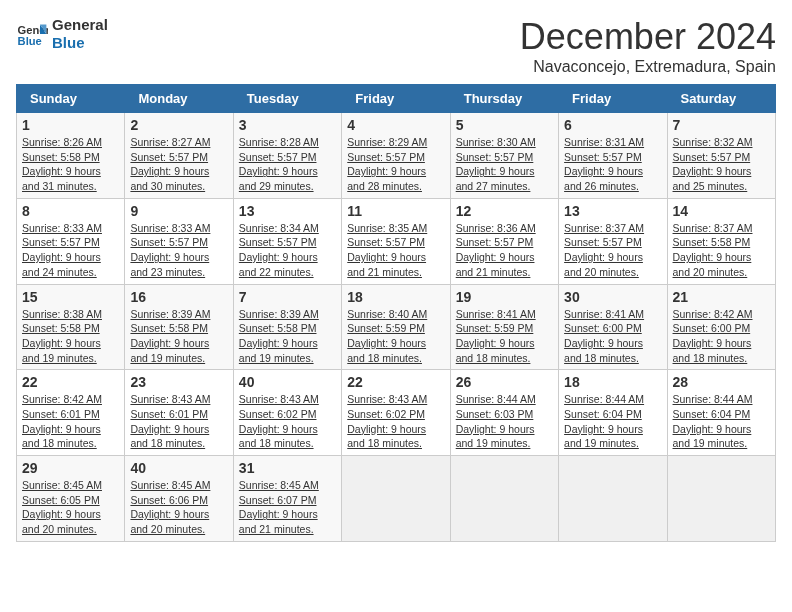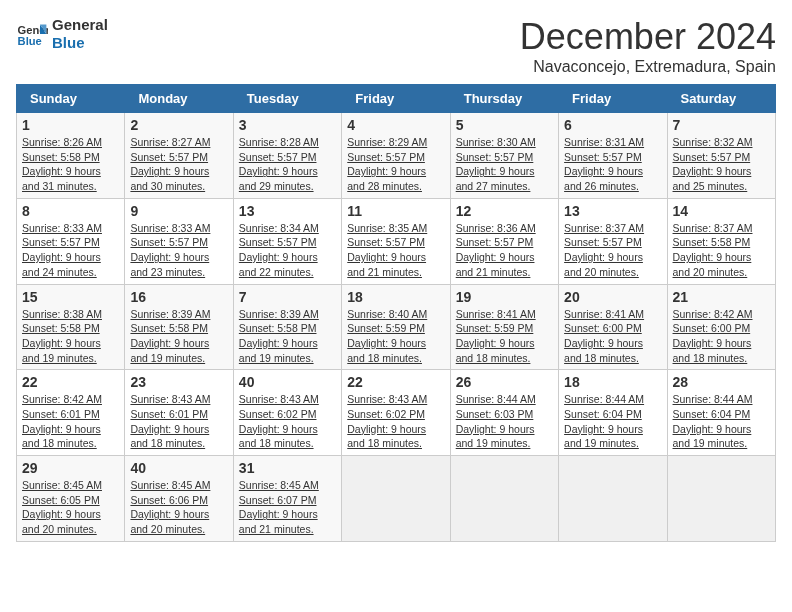--- a/index.html
+++ b/index.html
@@ -295,7 +295,7 @@
         </div>
       </td>
         <td>
-        <span class="day-number">20</span>
+        <span class="day-number">30</span>
         <div class="day-info">
           Sunrise: 8:41 AM<br>
           Sunset: 6:00 PM<br>

